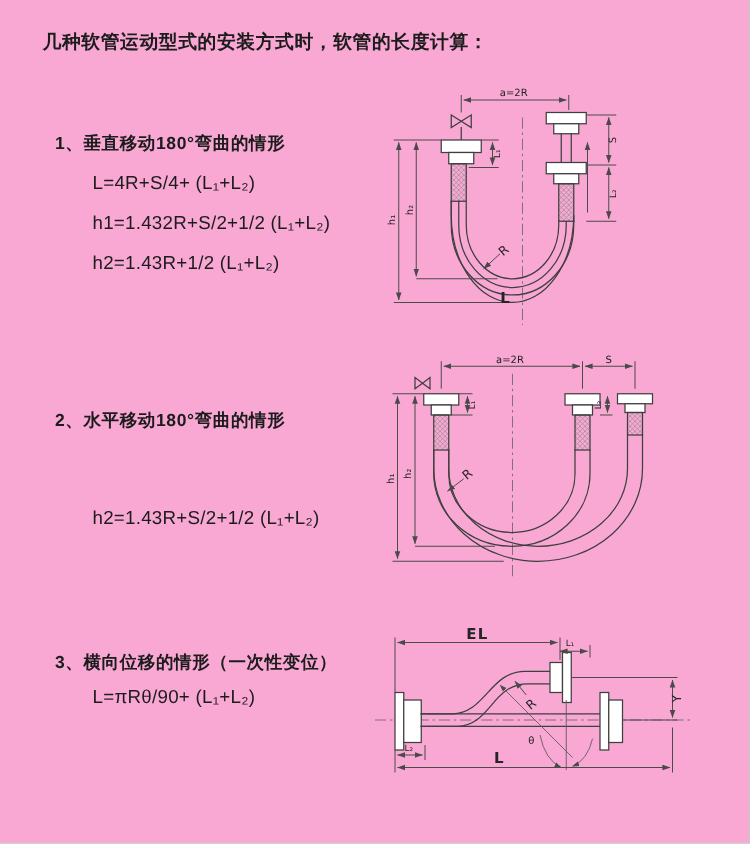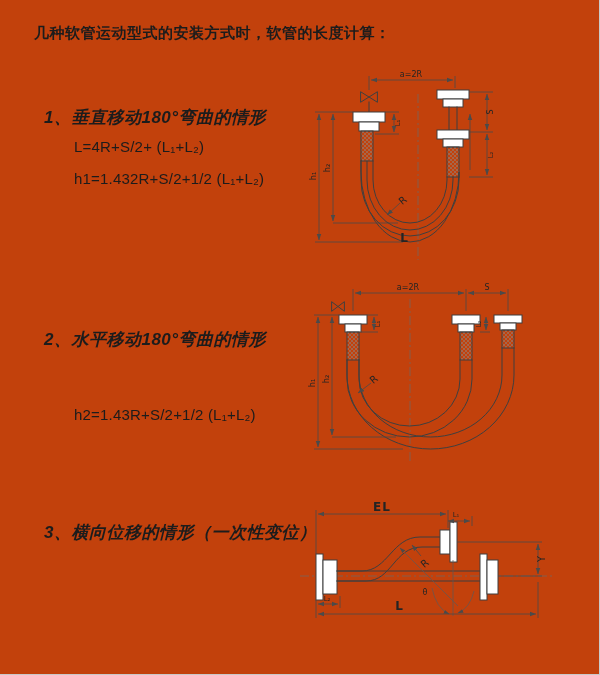--- a/index.html
+++ b/index.html
@@ -3,7 +3,7 @@
 <meta charset="utf-8">
 <style>
   html,body{margin:0;padding:0;background:#ffffff;}
-  .page{position:relative;width:600px;height:675px;background:#c2410c;overflow:hidden;
+  .page{position:relative;width:600px;height:675px;background:#f9a8d4;overflow:hidden;
         box-shadow:inset -1px 0 0 #c9c9c9, inset 0 -1px 0 #c9c9c9;
         font-family:"Liberation Sans","DejaVu Sans",sans-serif;color:#1c1c1c;}
   .title{position:absolute;left:34px;top:24px;font-size:15px;font-weight:bold;letter-spacing:.5px;}

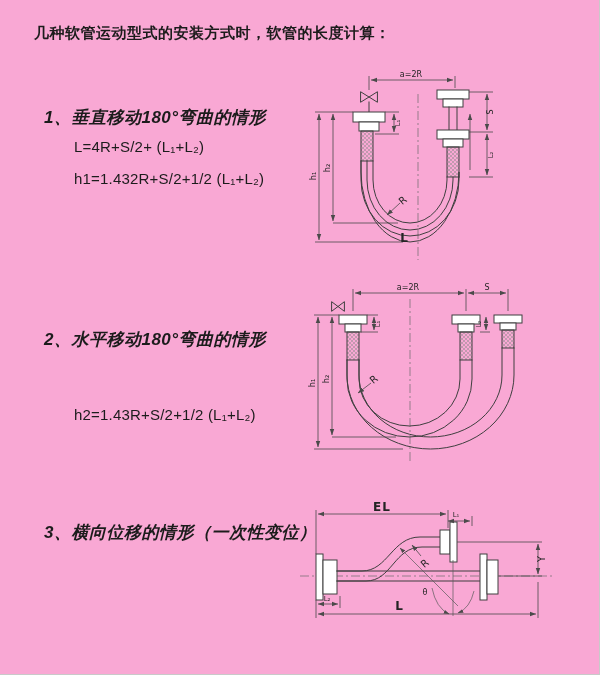--- a/index.html
+++ b/index.html
@@ -7,7 +7,7 @@
         box-shadow:inset -1px 0 0 #c9c9c9, inset 0 -1px 0 #c9c9c9;
         font-family:"Liberation Sans","DejaVu Sans",sans-serif;color:#1c1c1c;}
   .title{position:absolute;left:34px;top:24px;font-size:15px;font-weight:bold;letter-spacing:.5px;}
-  .heading{position:absolute;font-size:17px;font-weight:bold;letter-spacing:.5px;font-style:italic;}
+  .heading{position:absolute;font-size:14px;font-weight:bold;letter-spacing:.5px;}
   .formula{position:absolute;font-size:15px;letter-spacing:.2px;}
   .h1{left:44px;top:106px}.f11{left:74px;top:138px}.f12{left:74px;top:170px}.f13{left:74px;top:202px}
   .h2{left:44px;top:328px}.f21{left:74px;top:342px}.f22{left:74px;top:374px}.f23{left:74px;top:406px}

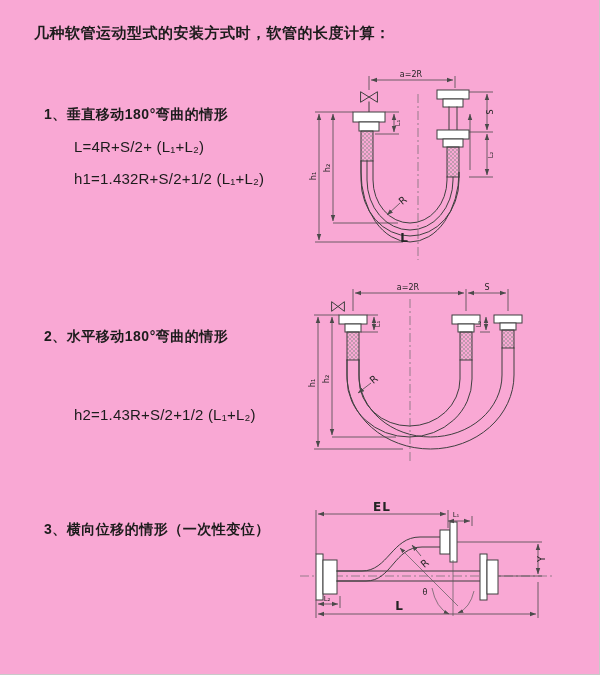--- a/index.html
+++ b/index.html
@@ -30,7 +30,7 @@
   <div class="title">几种软管运动型式的安装方式时，软管的长度计算：</div>
 
   <div class="heading h1">1、垂直移动180°弯曲的情形</div>
-  <div class="formula f11">L=4R+S/2+ (L₁+L₂)</div>
+  <div class="formula f11">L=4R+S/4+ (L₁+L₂)</div>
   <div class="formula f12">h1=1.432R+S/2+1/2 (L₁+L₂)</div>
 
   <div class="heading h2">2、水平移动180°弯曲的情形</div>

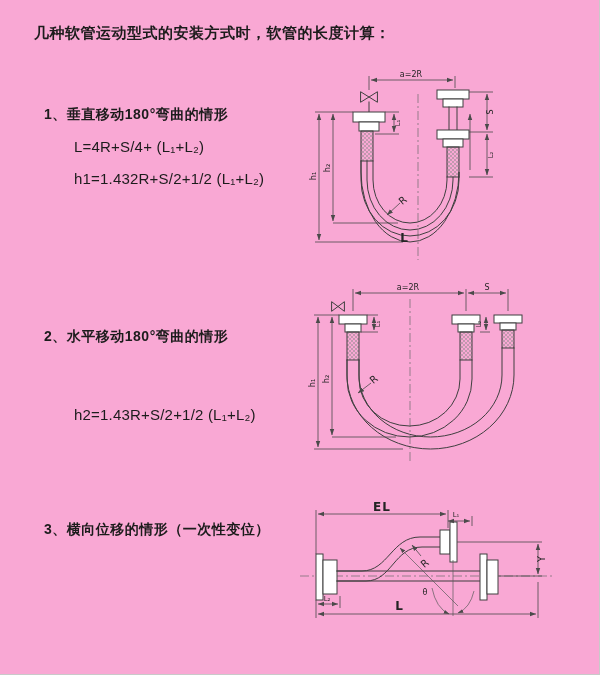--- a/index.html
+++ b/index.html
@@ -32,6 +32,7 @@
   <div class="heading h1">1、垂直移动180°弯曲的情形</div>
   <div class="formula f11">L=4R+S/4+ (L₁+L₂)</div>
   <div class="formula f12">h1=1.432R+S/2+1/2 (L₁+L₂)</div>
+  <div class="formula f13">h2=1.43R+1/2 (L₁+L₂)</div>
 
   <div class="heading h2">2、水平移动180°弯曲的情形</div>
   <div class="formula f23">h2=1.43R+S/2+1/2 (L₁+L₂)</div>

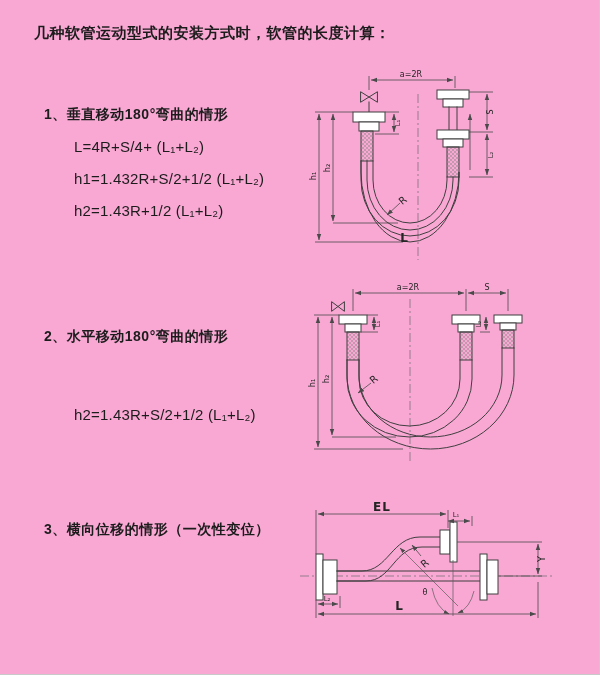--- a/index.html
+++ b/index.html
@@ -38,6 +38,7 @@
   <div class="formula f23">h2=1.43R+S/2+1/2 (L₁+L₂)</div>
 
   <div class="heading h3">3、横向位移的情形（一次性变位）</div>
+  <div class="formula f31">L=πRθ/90+ (L₁+L₂)</div>
 
   <svg class="diag d1" width="240" height="200" viewBox="0 0 240 200">
     <defs>

